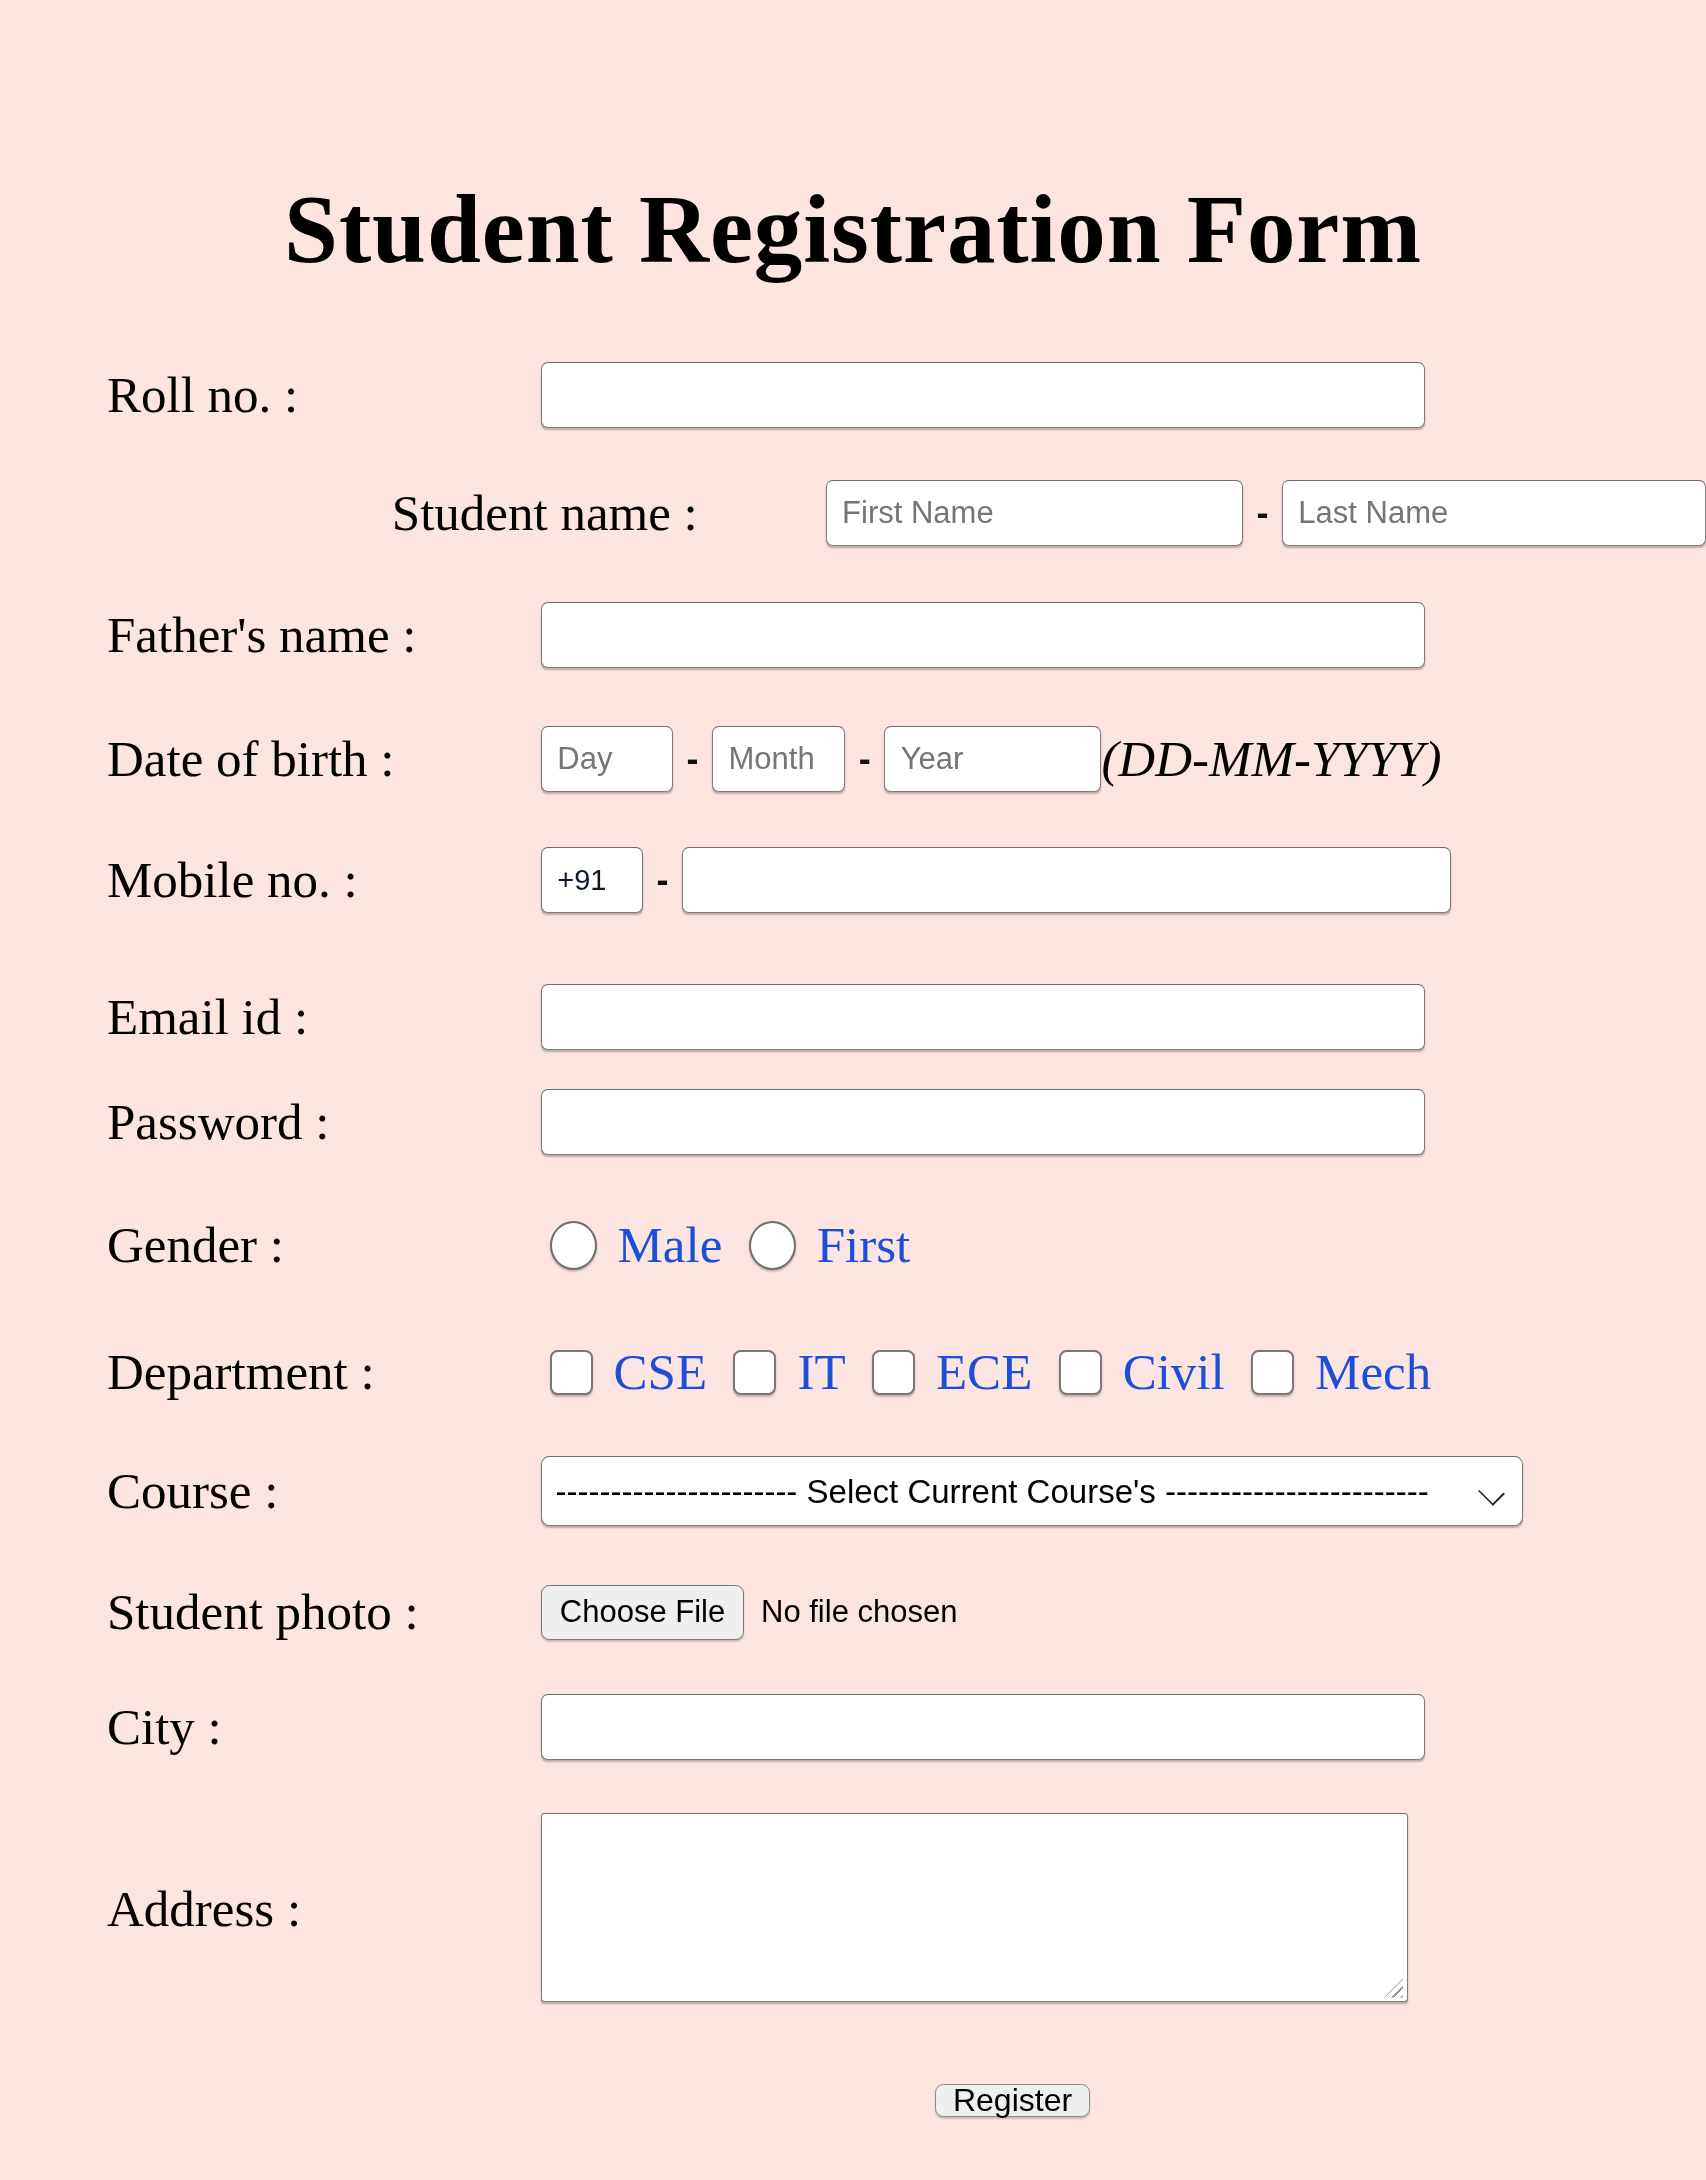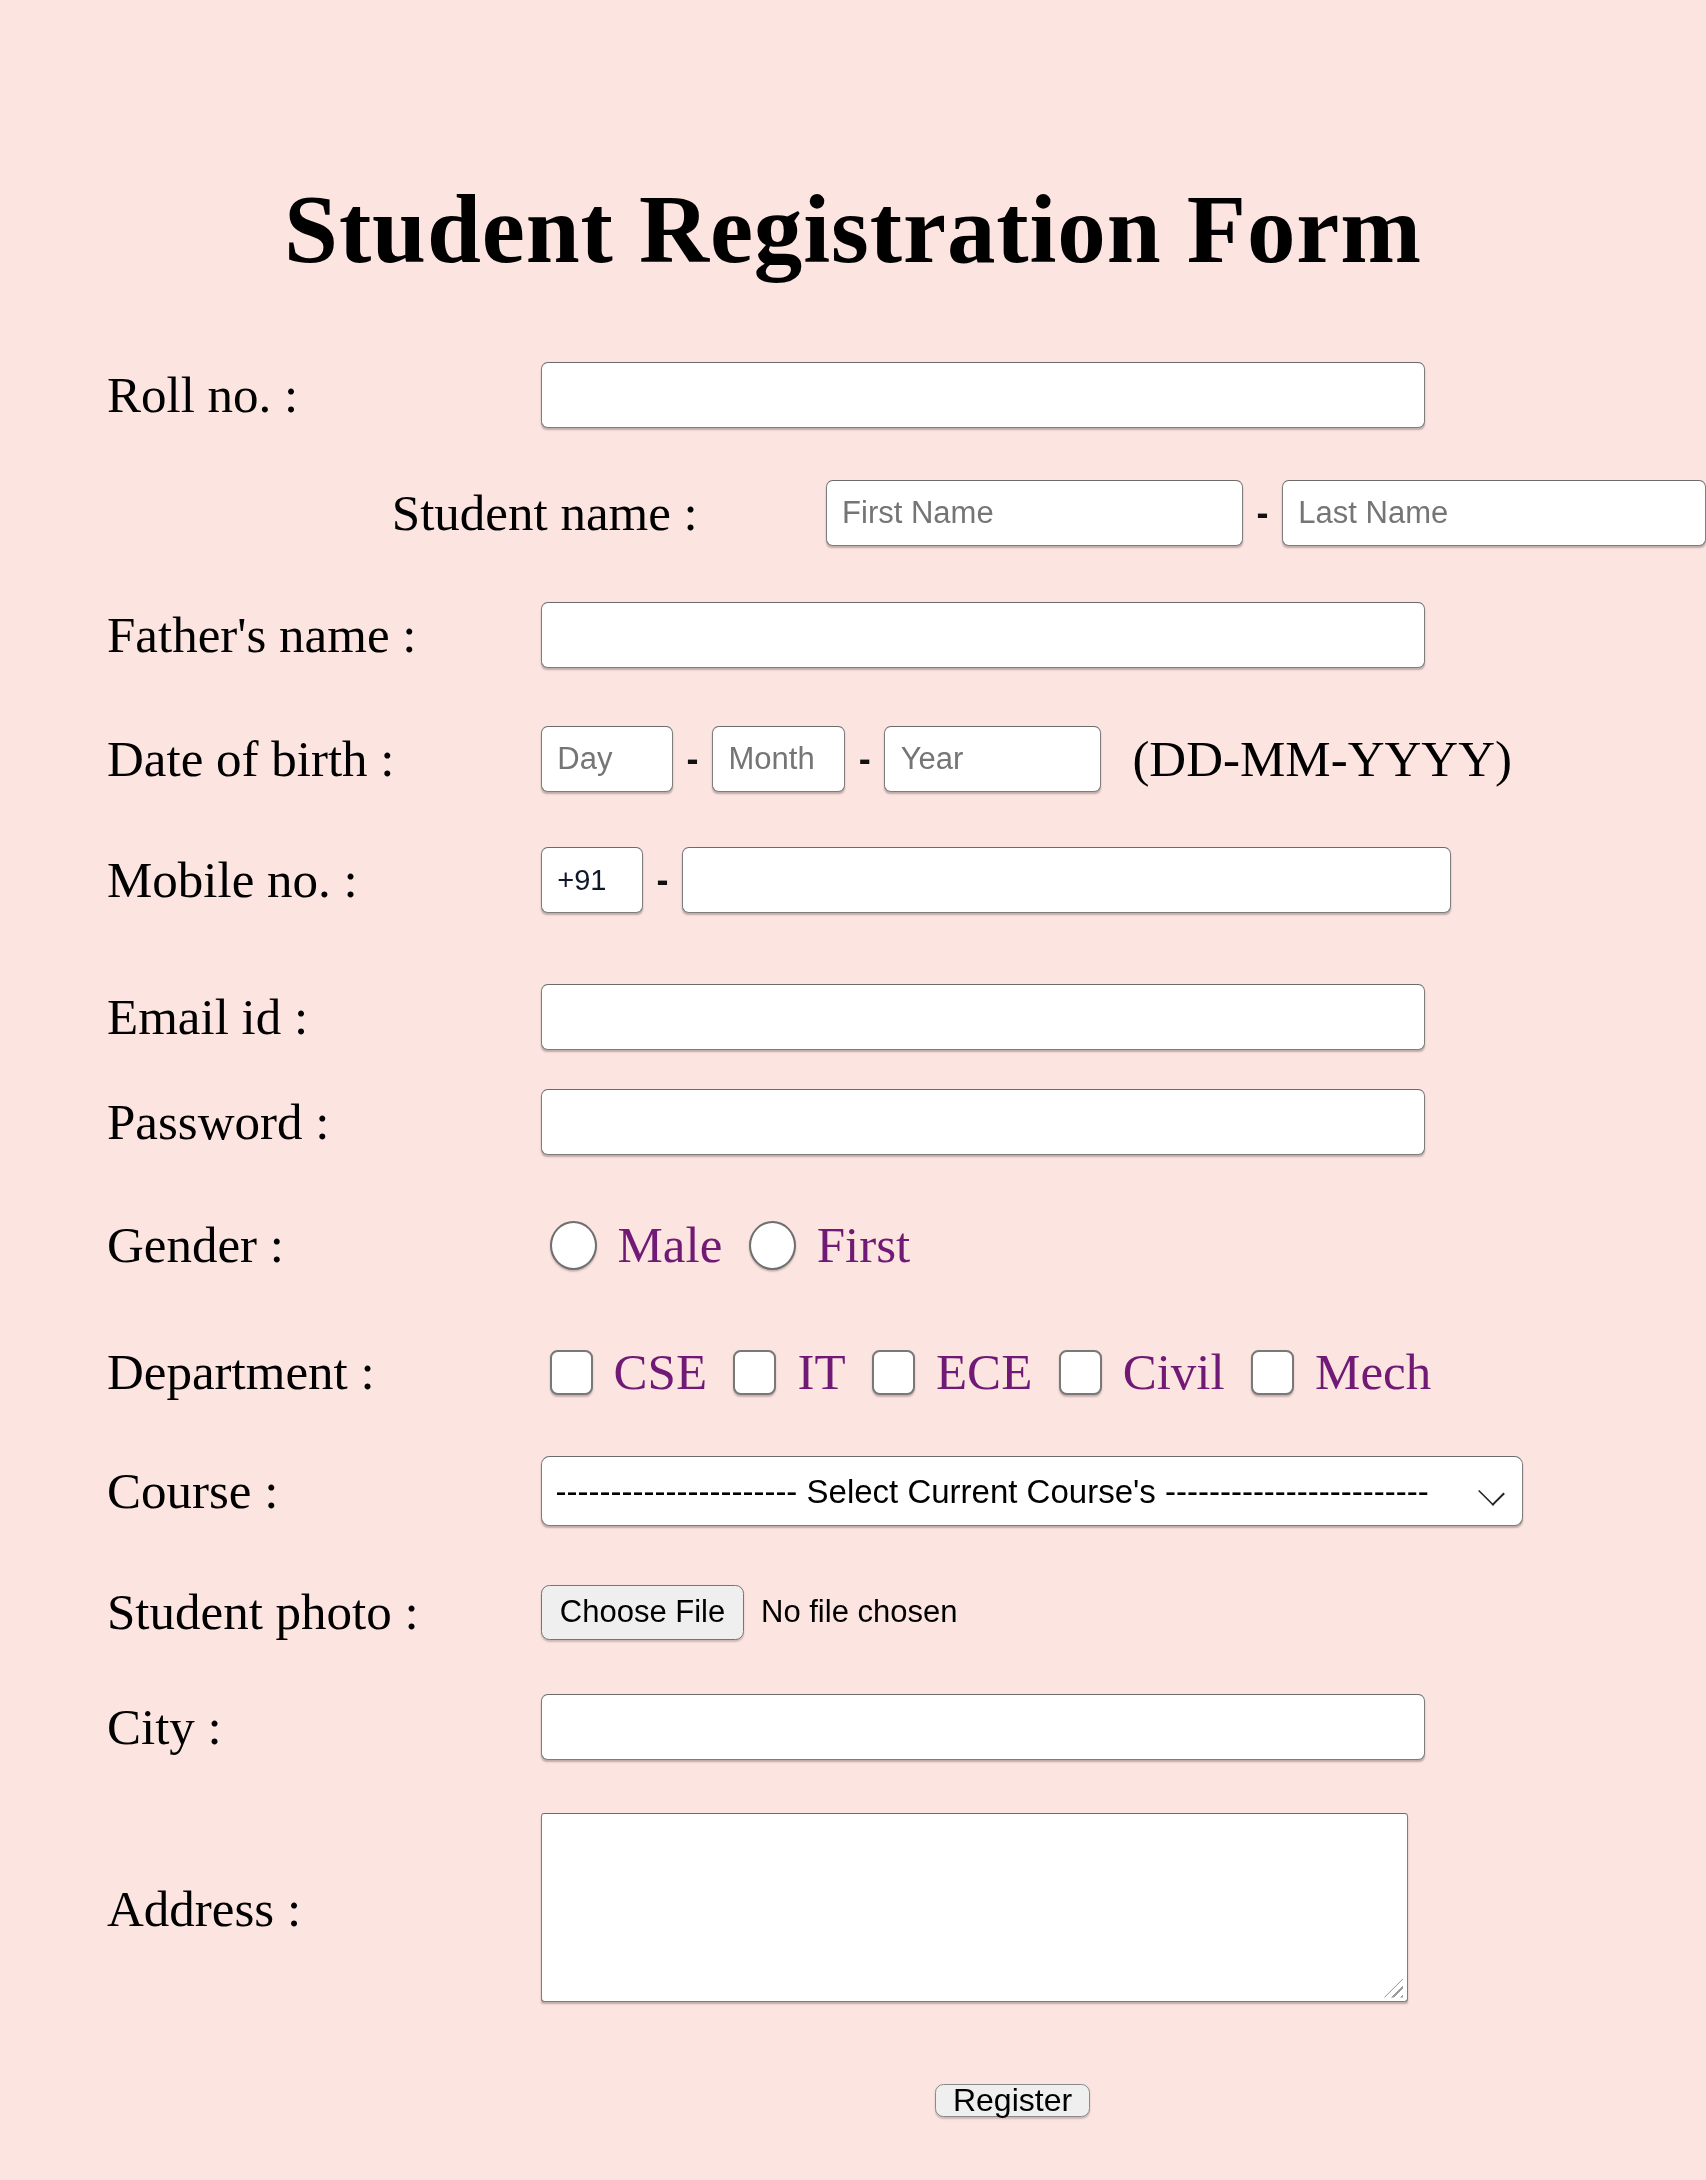--- a/index.html
+++ b/index.html
@@ -55,8 +55,8 @@
   }
 
   .hint{
-    font-size:51px;color:#000;
-    margin-left:31px;white-space:nowrap;
+    font-size:51px;font-style:italic;color:#000;
+    white-space:nowrap;
   }
 
   

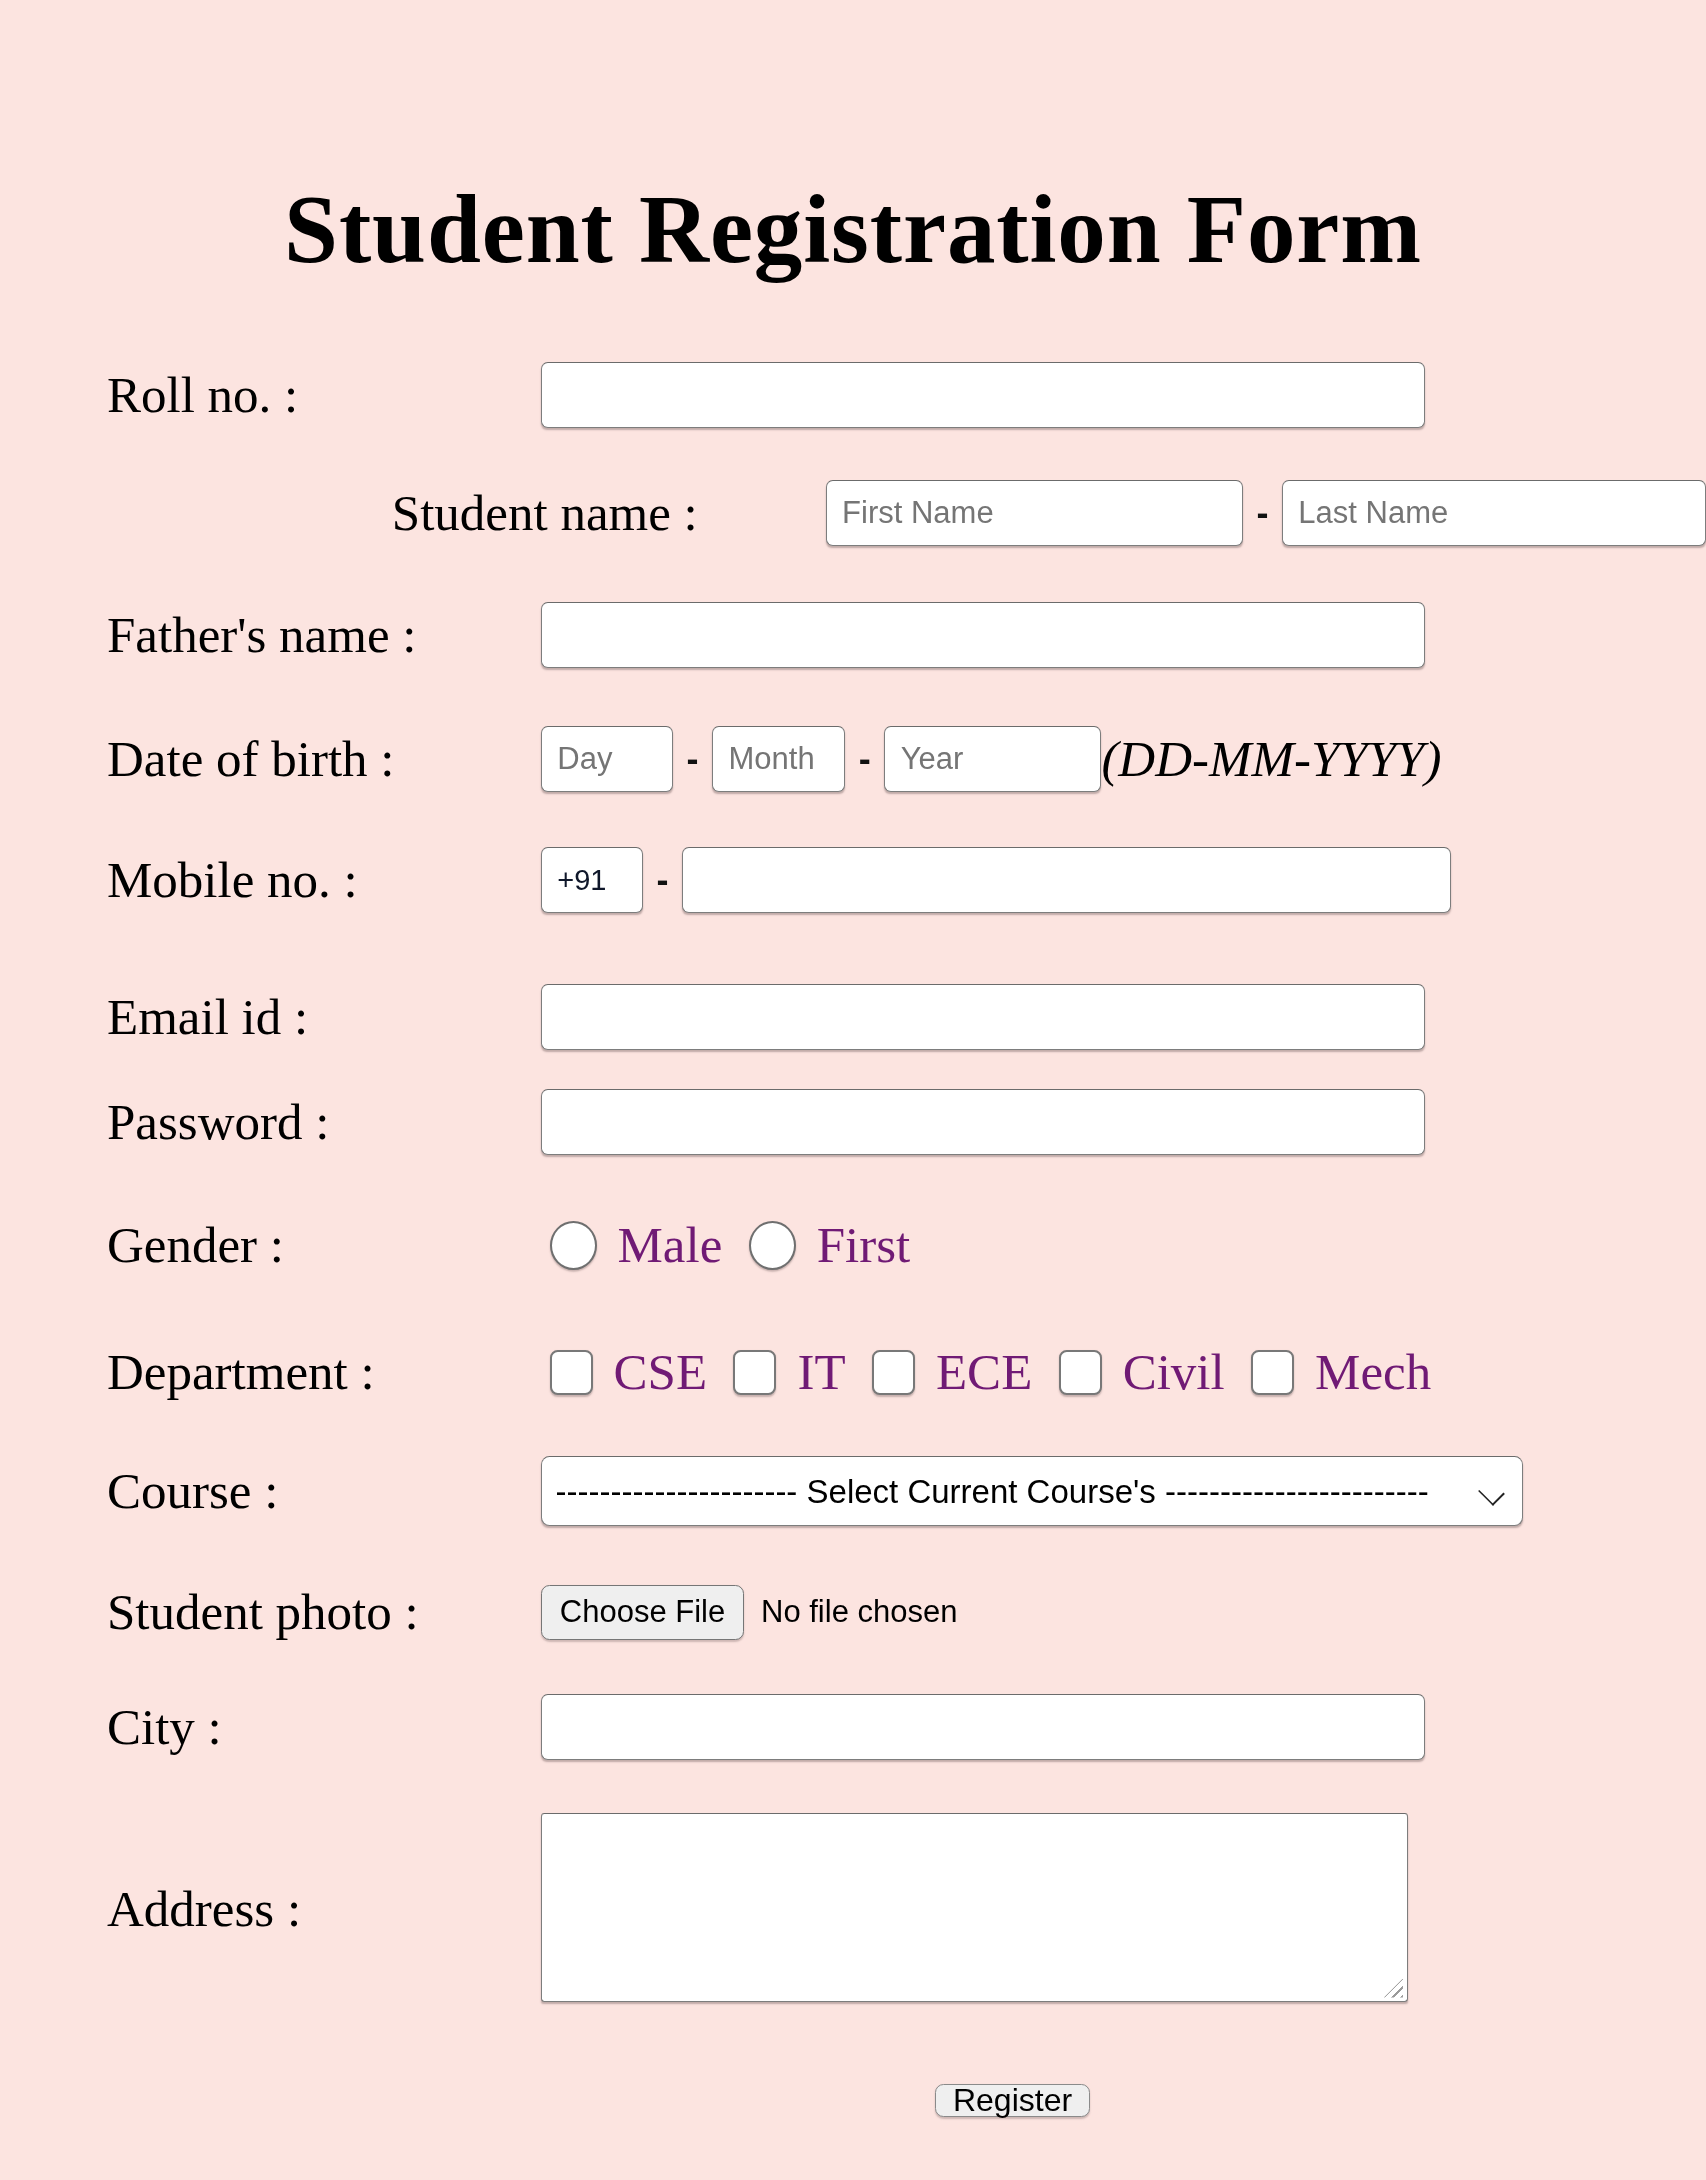--- a/index.html
+++ b/index.html
@@ -74,7 +74,7 @@
     display:inline-block;flex:0 0 auto;
     box-shadow:0 1.7px 1.7px rgba(120,100,100,.4);
   }
-  .optlbl{font-size:51px;color:#701a75;margin-left:21px;line-height:1;}
+  .optlbl{font-size:51px;color:#1d4ed8;margin-left:21px;line-height:1;}
   .optgap{margin-left:26.4px;}
 
   

